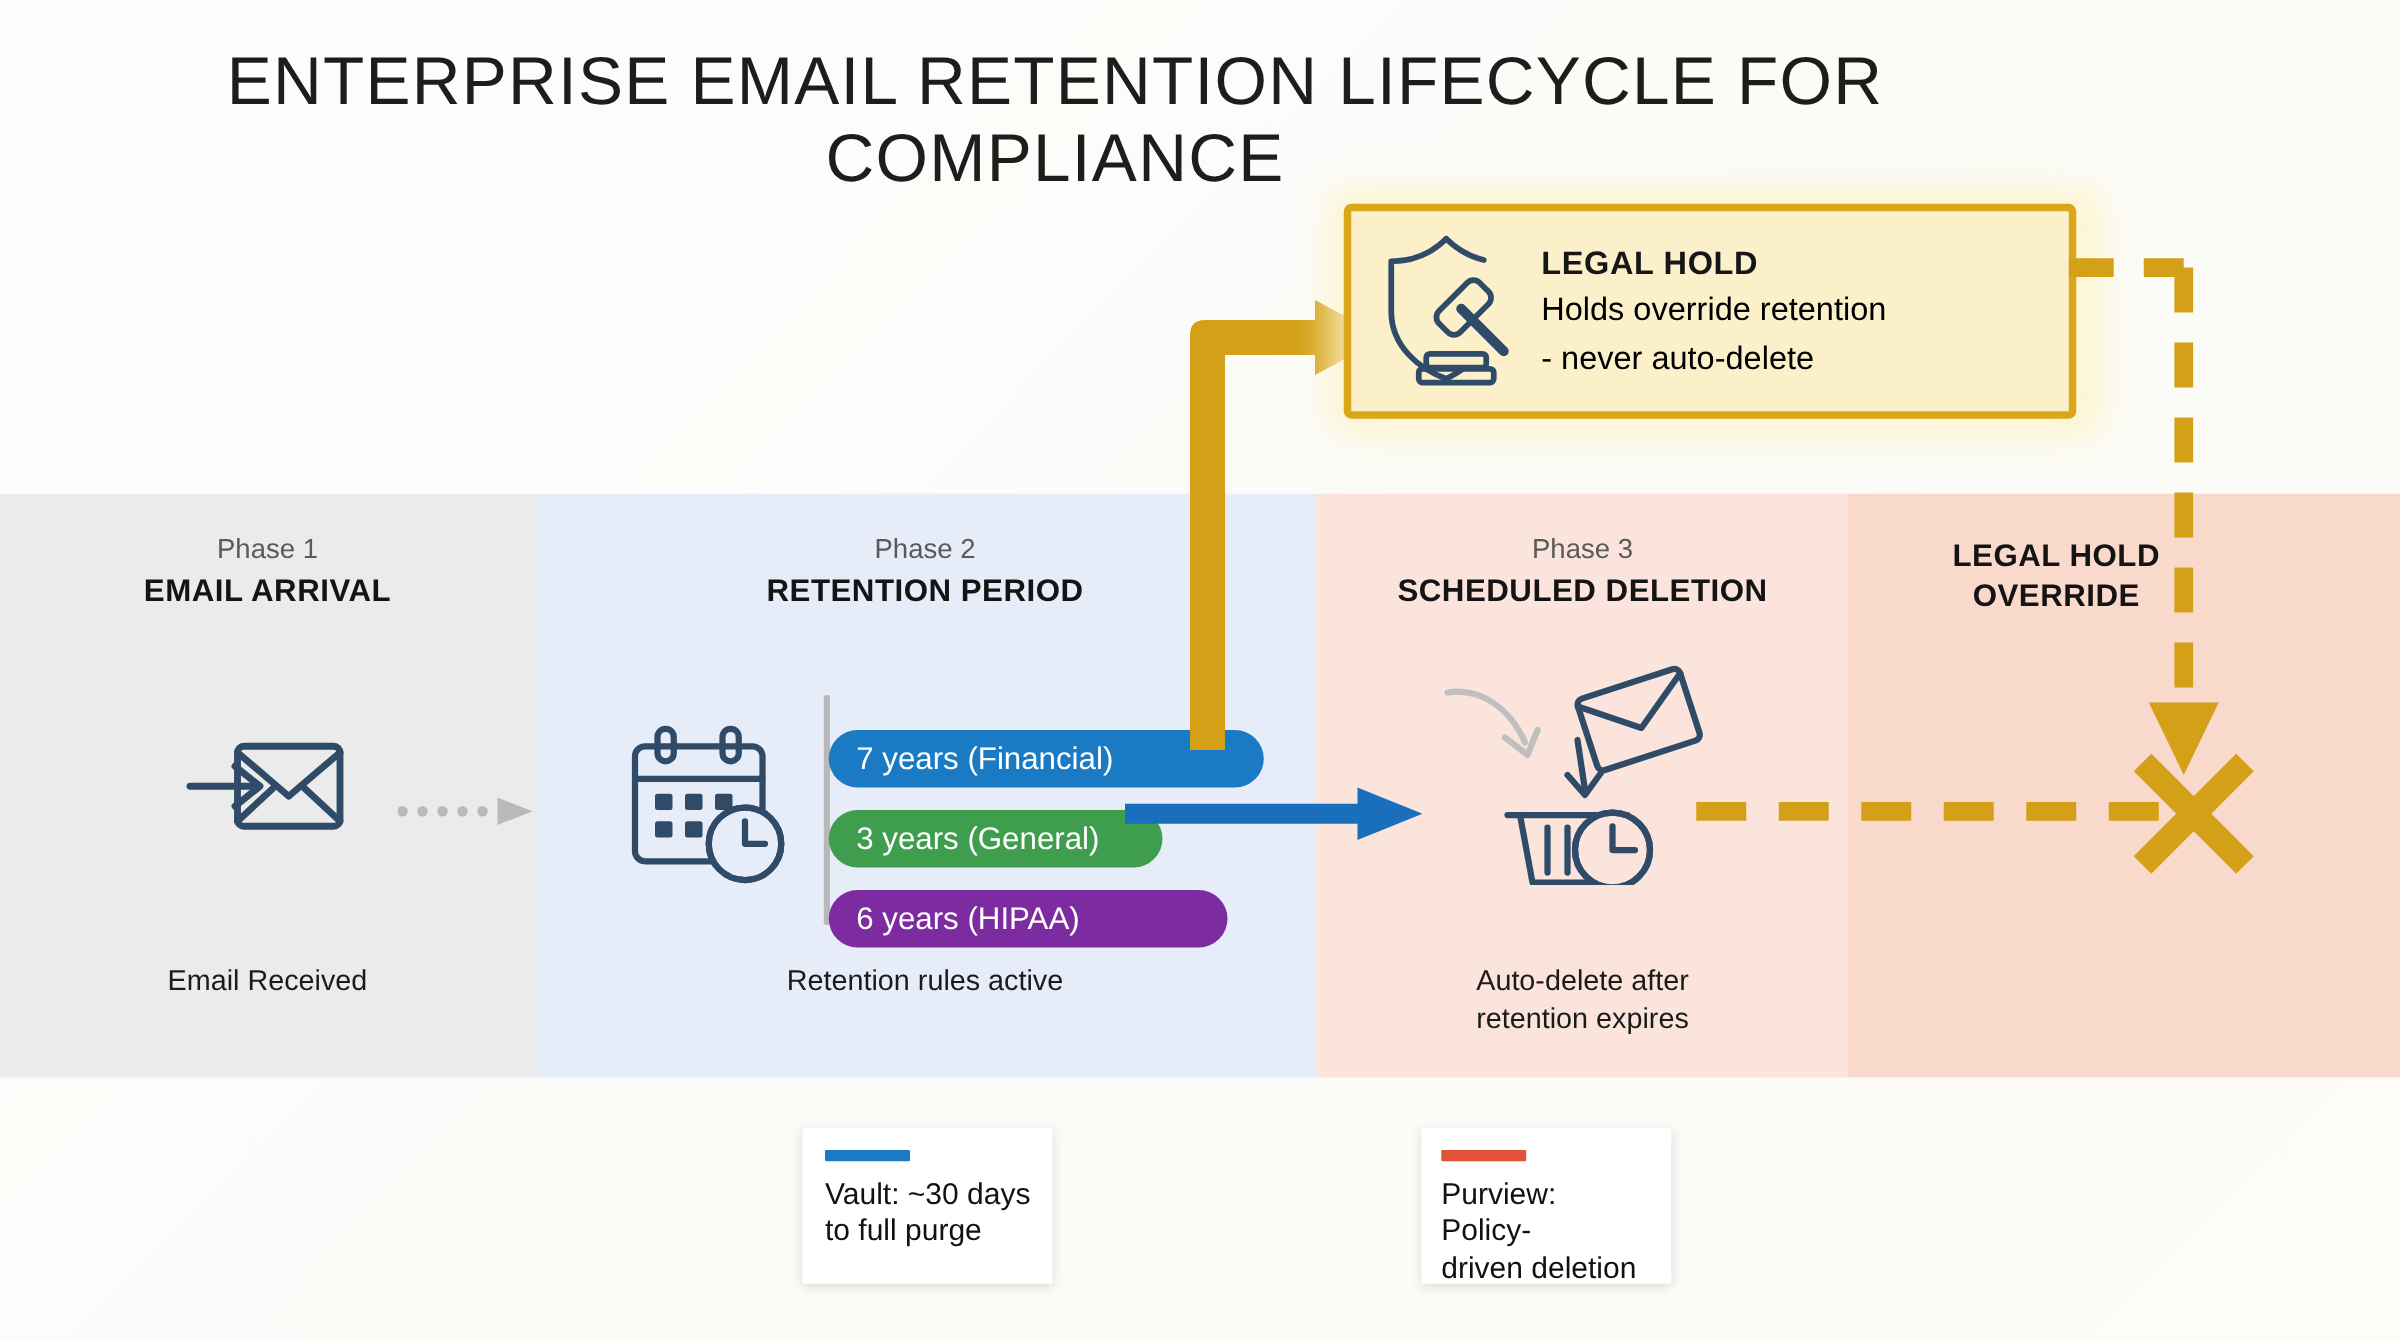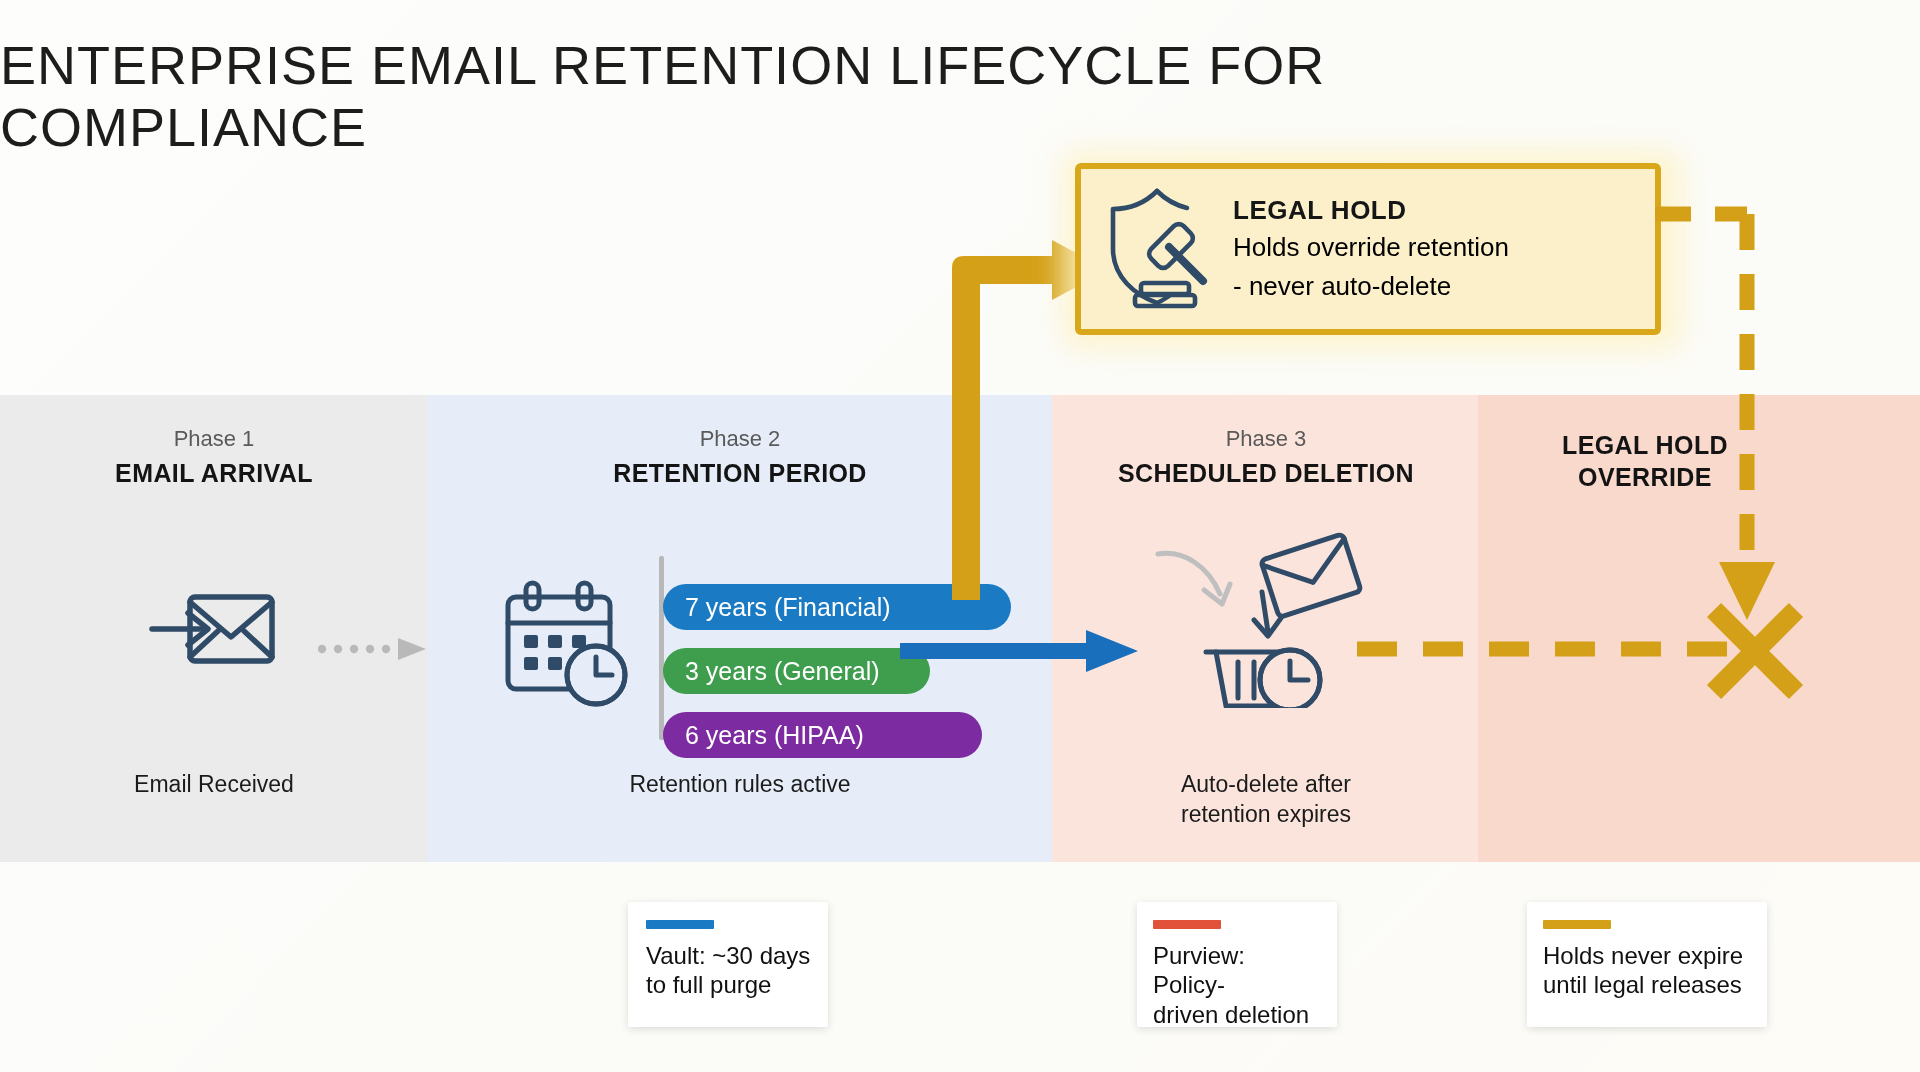--- a/index.html
+++ b/index.html
@@ -15,7 +15,7 @@
 
   
   .title{
-    position:absolute;left:0;top:34px;width:1688px;
+    position:absolute;left:0;top:34px;width:1688px;text-align:center;
     font-size:54px;letter-spacing:1px;color:#1d1d1b;
     font-family:"Liberation Sans", sans-serif;font-weight:400;
   }

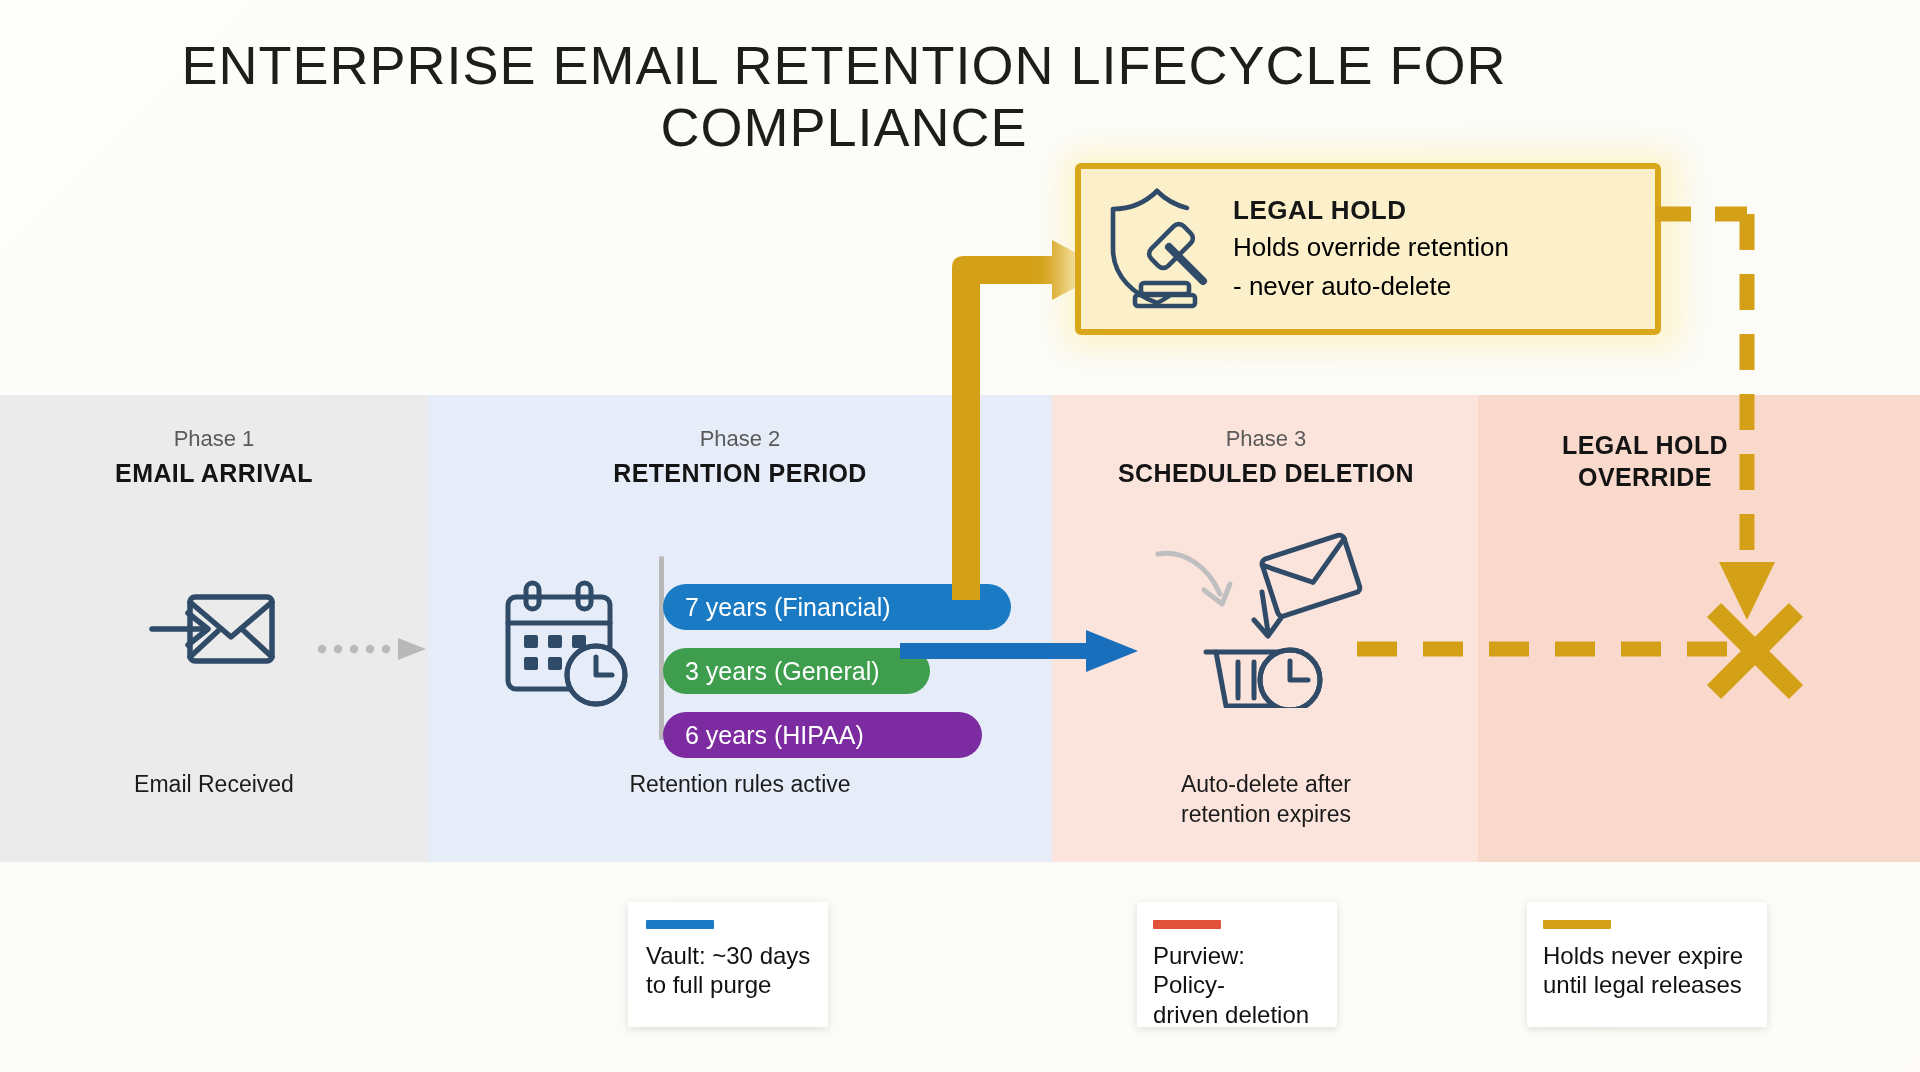--- a/index.html
+++ b/index.html
@@ -63,7 +63,7 @@
   .lcard{position:absolute;top:902px;width:200px;height:125px;
     background:#ffffff;box-shadow:0 2px 9px rgba(0,0,0,.13);
     box-sizing:border-box;padding:18px 16px 0 16px;border-radius:2px;}
-  .lcard-0{left:628px;padding-left:18px;}
+  .lcard-0{left:642px;padding-left:18px;}
   .lcard-1{left:1137px;}
   .lcard-2{left:1527px;width:240px;}
   .lswatch{width:68px;height:9px;border-radius:1px;margin-bottom:12px;}

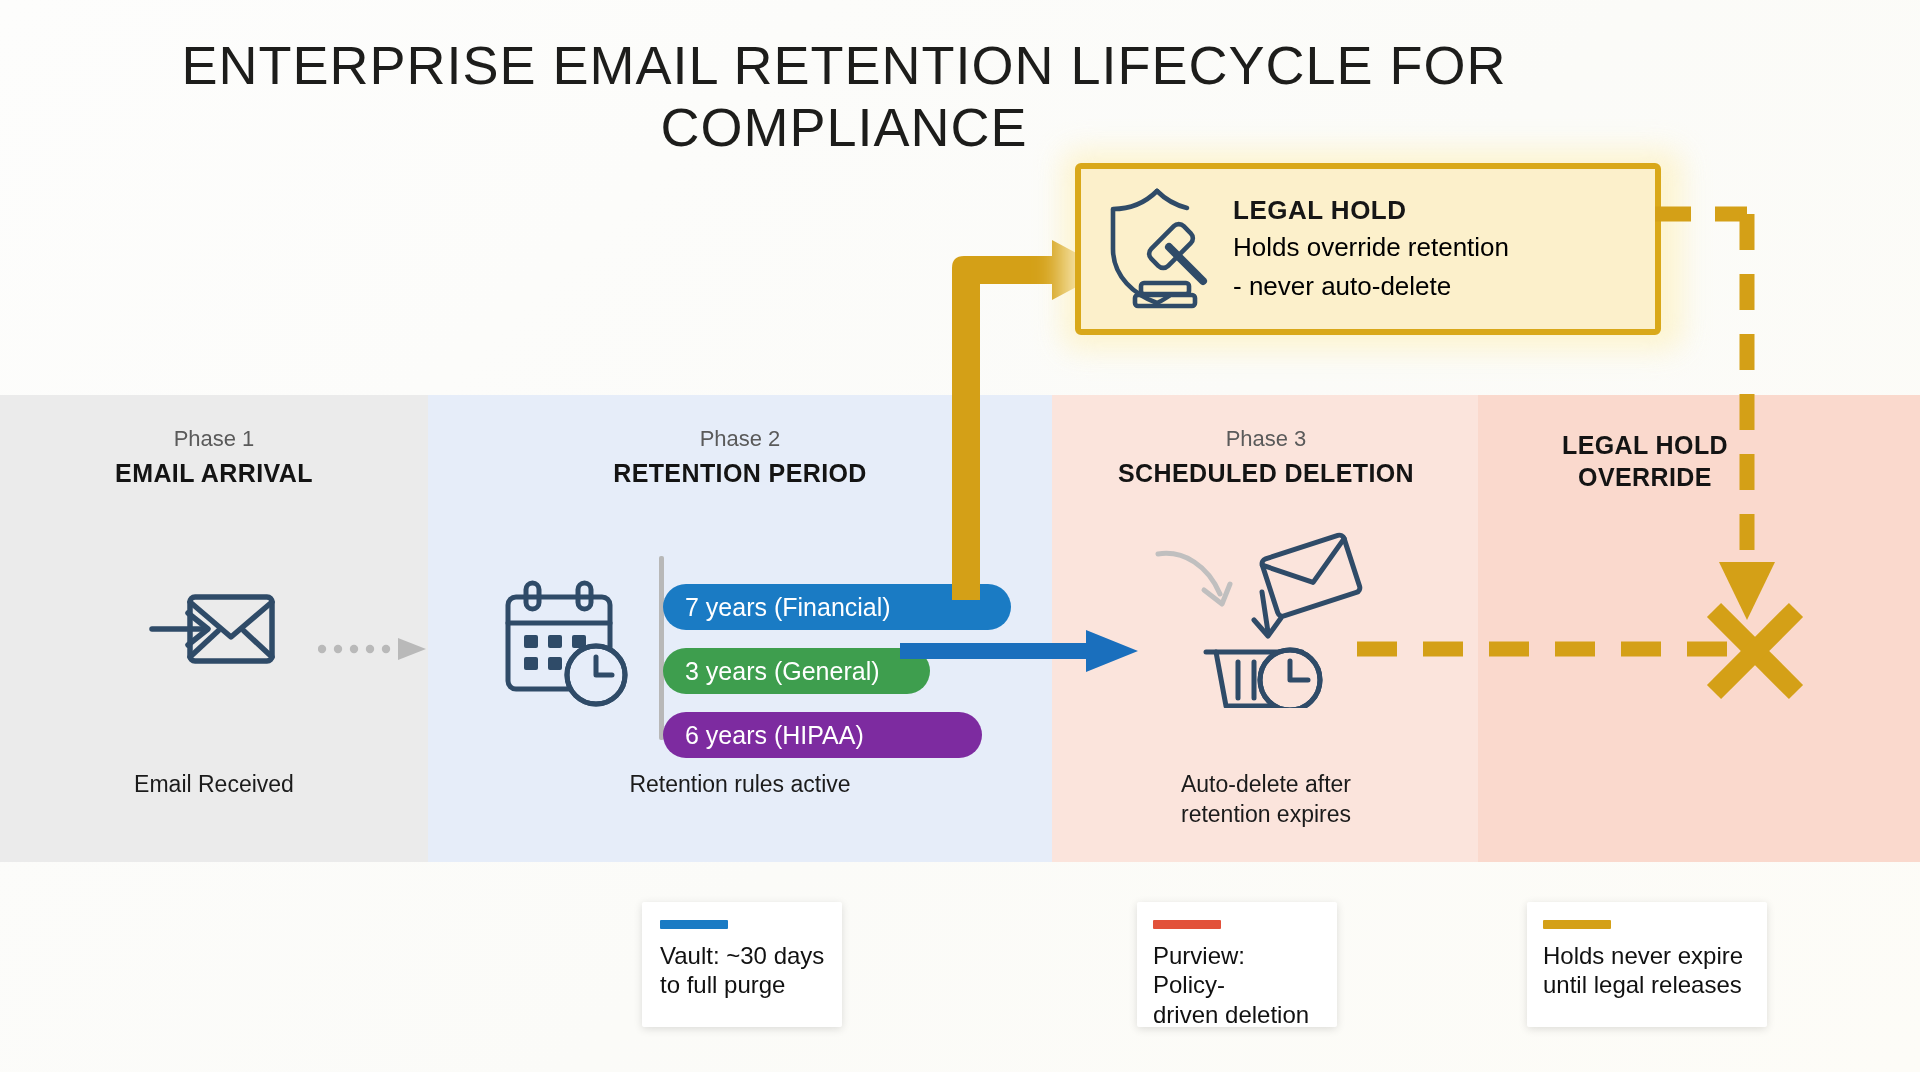--- a/index.html
+++ b/index.html
@@ -259,11 +259,6 @@
     <div class="ltext">Purview: Policy-</div>
     <div class="ltext">driven deletion</div>
   </div>
-  <div class="lcard lcard-2">
-    <div class="lswatch" style="background:#d4a017;"></div>
-    <div class="ltext">Holds never expire</div>
-    <div class="ltext">until legal releases</div>
-  </div>
 
 </div>
 

